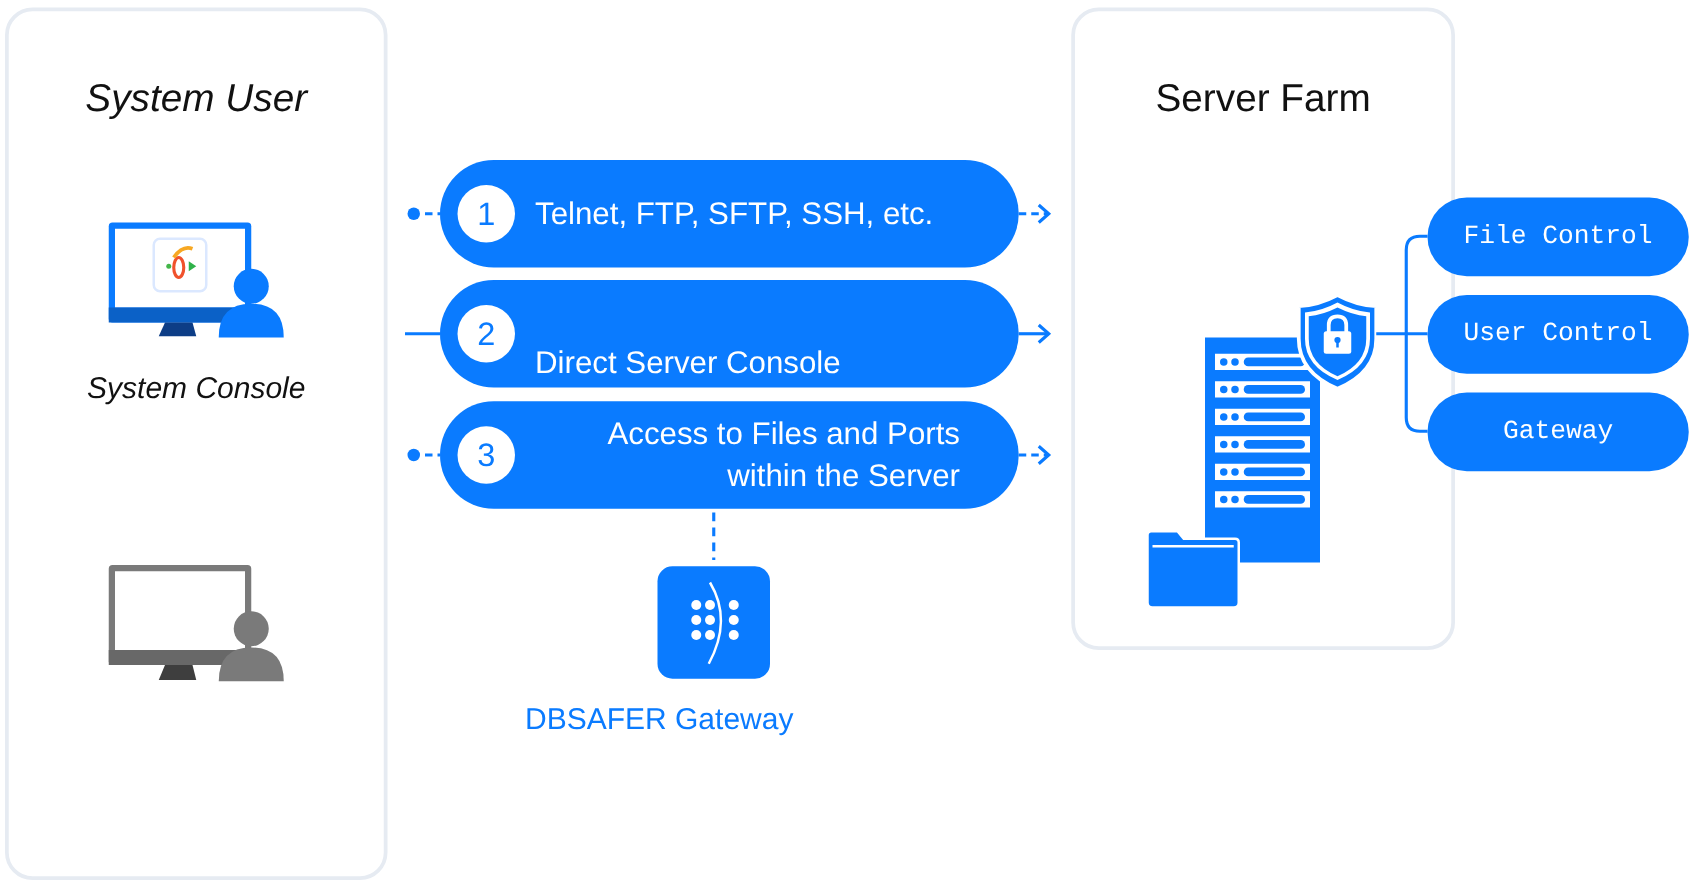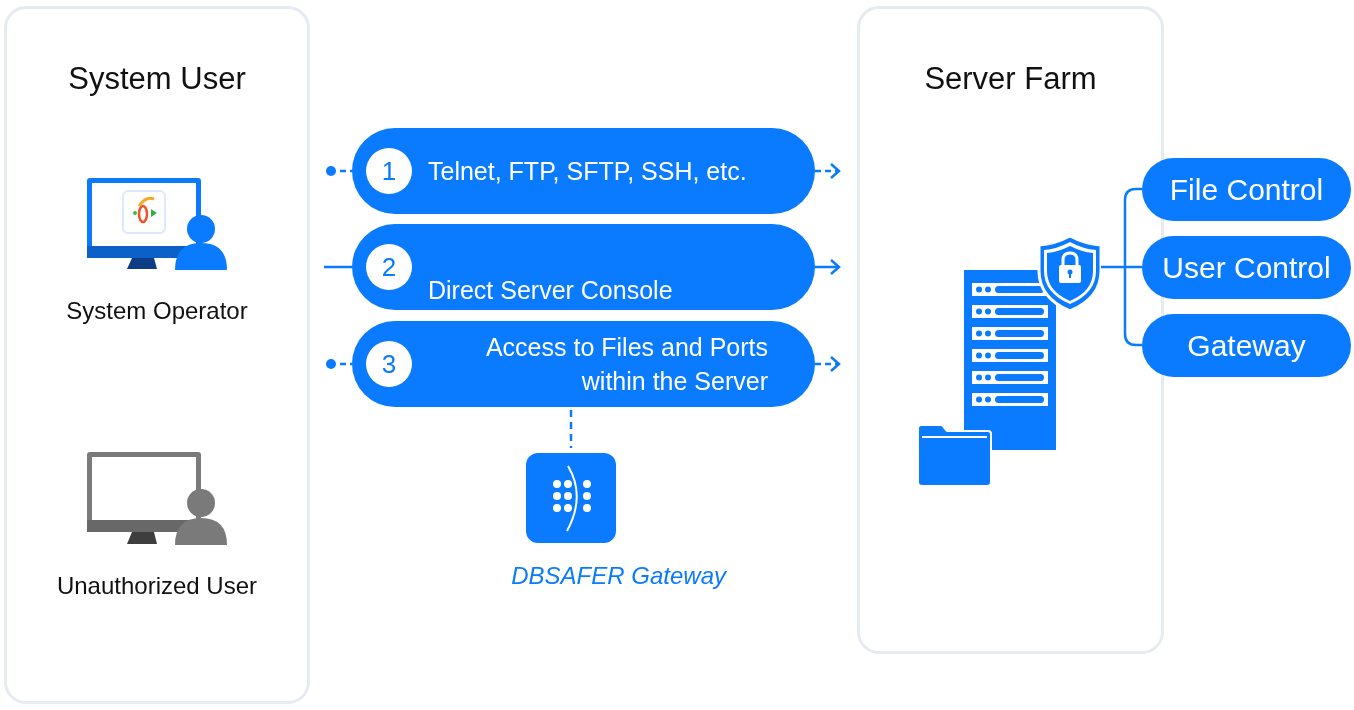--- a/index.html
+++ b/index.html
@@ -5,7 +5,7 @@
   html, body { margin:0; padding:0; background:#ffffff; }
   body { width:1354px; height:710px; position:relative; overflow:hidden; font-family:"Liberation Sans", "DejaVu Sans", sans-serif; }
   .panel { position:absolute; border:3px solid #e6ebf2; border-radius:22px; background:#fff; box-sizing:border-box; }
-  #panel-left { left:4px; top:6px; width:306px; height:698px; }
+  #panel-left { left:4px; top:6px; width:306px; height:698px;font-style:italic; }
   #panel-right { left:857px; top:6px; width:307px; height:648px; }
   .panel-title { position:absolute; left:0; width:100%; text-align:center; font-size:31px; color:#111; top:52px; }
   .caption { position:absolute; width:100%; text-align:center; font-size:24px; color:#111; left:0; }

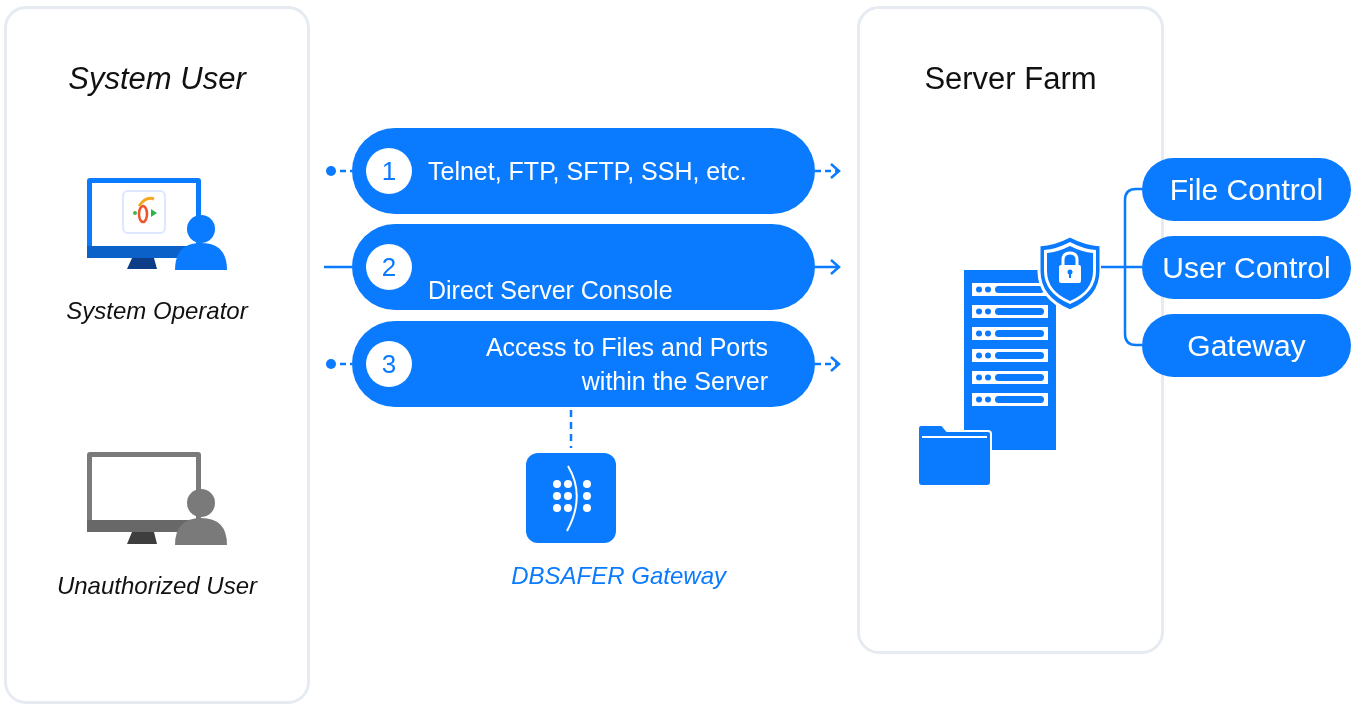--- a/index.html
+++ b/index.html
@@ -6,7 +6,7 @@
   body { width:1354px; height:710px; position:relative; overflow:hidden; font-family:"Liberation Sans", "DejaVu Sans", sans-serif; }
   .panel { position:absolute; border:3px solid #e6ebf2; border-radius:22px; background:#fff; box-sizing:border-box; }
   #panel-left { left:4px; top:6px; width:306px; height:698px;font-style:italic; }
-  #panel-right { left:857px; top:6px; width:307px; height:648px; }
+  #panel-right { left:857px; top:6px; width:307px; height:514px; }
   .panel-title { position:absolute; left:0; width:100%; text-align:center; font-size:31px; color:#111; top:52px; }
   .caption { position:absolute; width:100%; text-align:center; font-size:24px; color:#111; left:0; }
   .pill { position:absolute; left:352px; width:463px; height:86px; border-radius:43px; background:#0a7bff; color:#fff; box-sizing:border-box; }

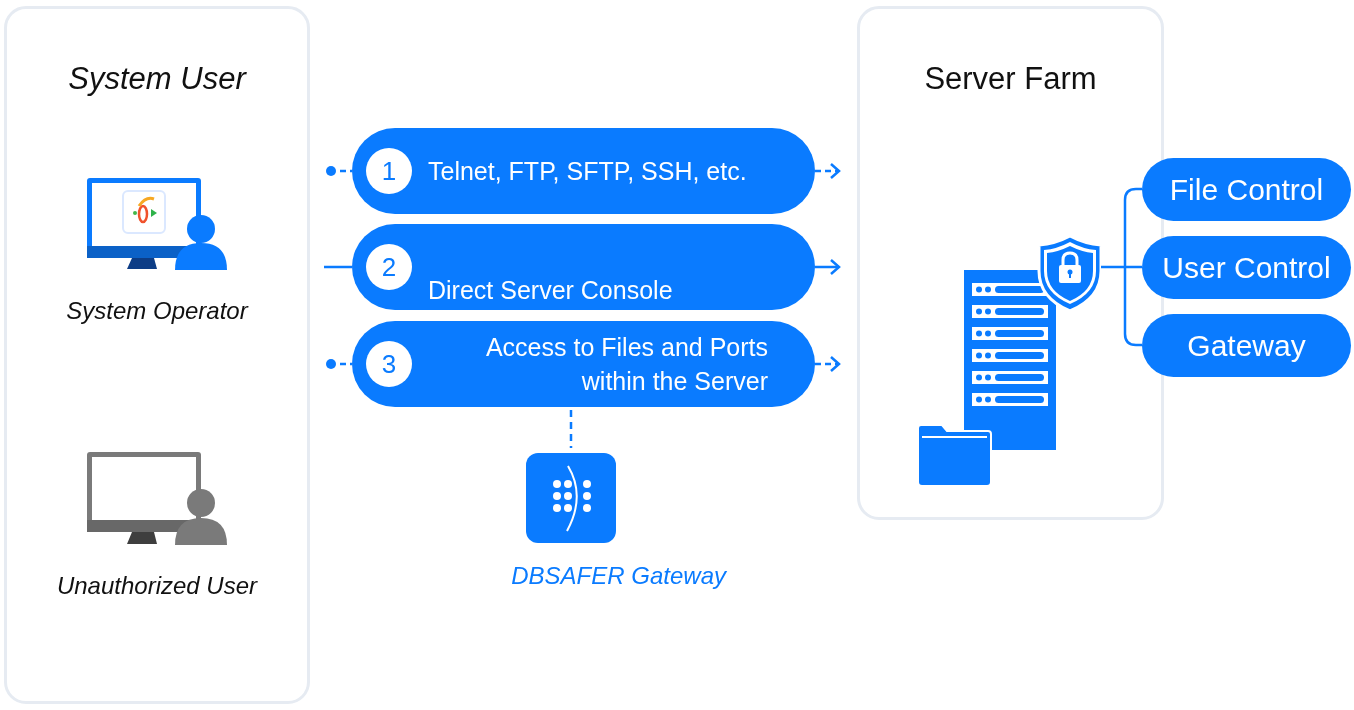--- a/index.html
+++ b/index.html
@@ -12,7 +12,7 @@
   .pill { position:absolute; left:352px; width:463px; height:86px; border-radius:43px; background:#0a7bff; color:#fff; box-sizing:border-box; }
   .pill .num { position:absolute; left:14px; top:20px; width:46px; height:46px; border-radius:50%; background:#fff; color:#0a7bff; font-size:26px; text-align:center; line-height:46px; }
   .pill .txt { position:absolute; left:76px; top:0; height:86px; display:flex; align-items:center; font-size:25px; line-height:34px; font-weight:400; }
-  .ctl { position:absolute; left:1142px; width:209px; height:63px; border-radius:32px; background:#0a7bff; color:#fff; font-size:30px; text-align:center; line-height:63px; }
+  .ctl { position:absolute; left:1142px; width:209px; height:63px; border-radius:32px; background:#0a7bff; color:#fff; font-size:21px; text-align:center; line-height:63px;font-family:Liberation Mono, monospace; }
   .gw-label { position:absolute; left:420px; width:306px; top:562px; text-align:right; font-size:24px; color:#0a7bff;font-style:italic; }
   svg.abs { position:absolute; left:0; top:0; }
 </style>

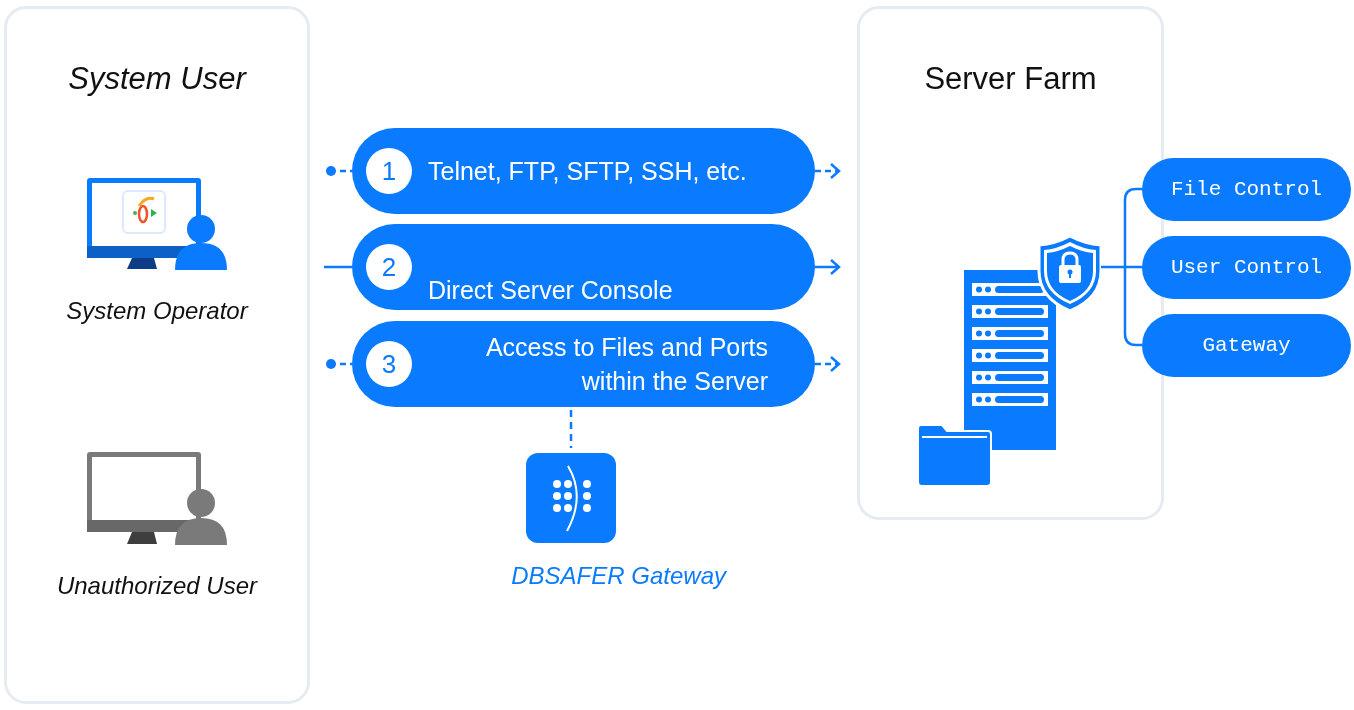--- a/index.html
+++ b/index.html
@@ -21,7 +21,7 @@
 
 <div class="panel" id="panel-left">
   <div class="panel-title">System User</div>
-  <div class="caption" style="top:288px;">System Operator</div>
+  <div class="caption" style="top:288px;">System Console</div>
   <div class="caption" style="top:563px;">Unauthorized User</div>
 </div>
 

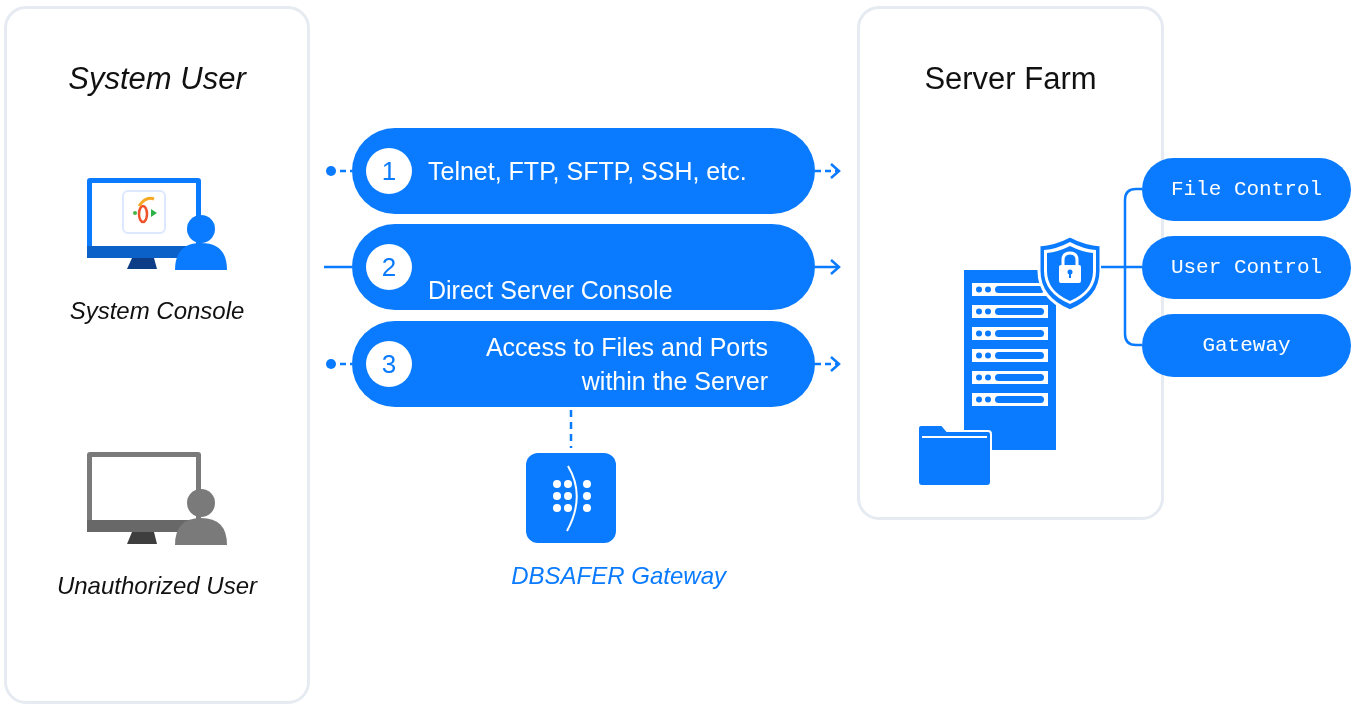--- a/index.html
+++ b/index.html
@@ -22,7 +22,6 @@
 <div class="panel" id="panel-left">
   <div class="panel-title">System User</div>
   <div class="caption" style="top:288px;">System Console</div>
-  <div class="caption" style="top:563px;">Unauthorized User</div>
 </div>
 
 <div class="panel" id="panel-right">

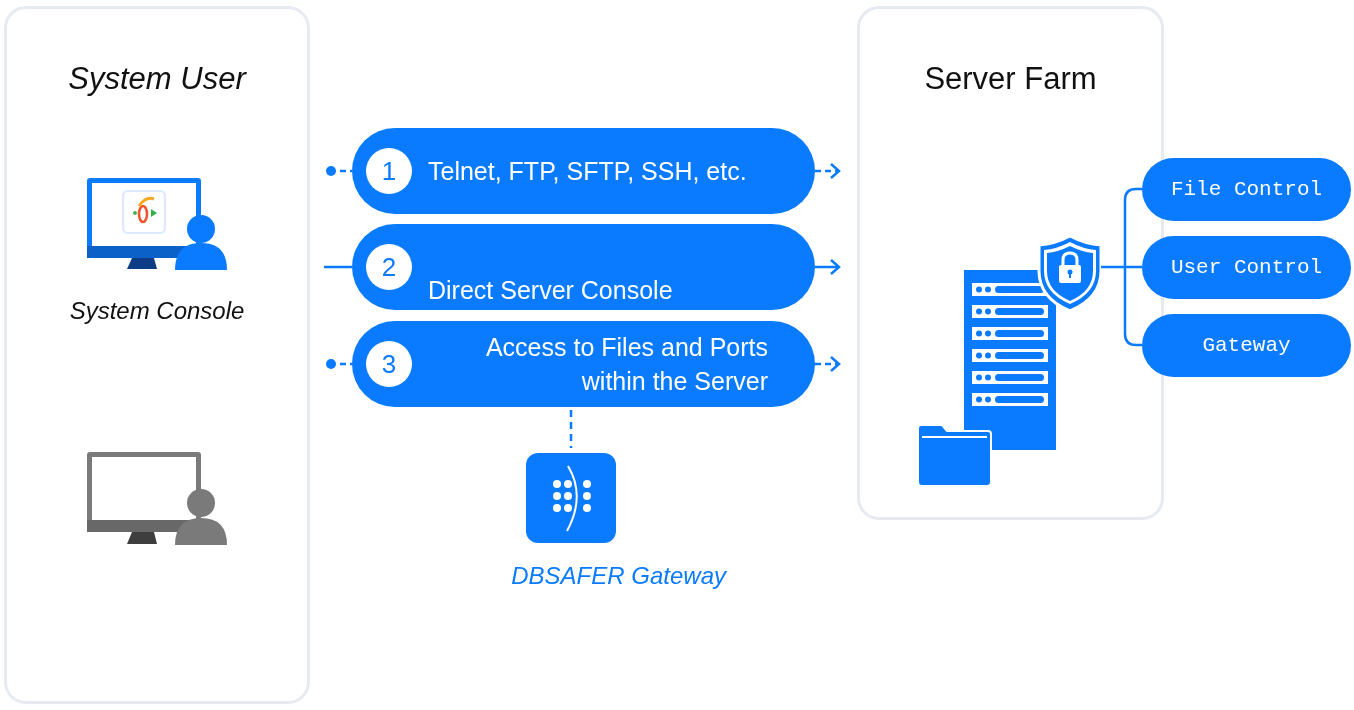--- a/index.html
+++ b/index.html
@@ -13,7 +13,7 @@
   .pill .num { position:absolute; left:14px; top:20px; width:46px; height:46px; border-radius:50%; background:#fff; color:#0a7bff; font-size:26px; text-align:center; line-height:46px; }
   .pill .txt { position:absolute; left:76px; top:0; height:86px; display:flex; align-items:center; font-size:25px; line-height:34px; font-weight:400; }
   .ctl { position:absolute; left:1142px; width:209px; height:63px; border-radius:32px; background:#0a7bff; color:#fff; font-size:21px; text-align:center; line-height:63px;font-family:Liberation Mono, monospace; }
-  .gw-label { position:absolute; left:420px; width:306px; top:562px; text-align:right; font-size:24px; color:#0a7bff;font-style:italic; }
+  .gw-label { position:absolute; left:420px; width:306px; top:562px; text-align:left; font-size:24px; color:#0a7bff; }
   svg.abs { position:absolute; left:0; top:0; }
 </style>
 </head>

